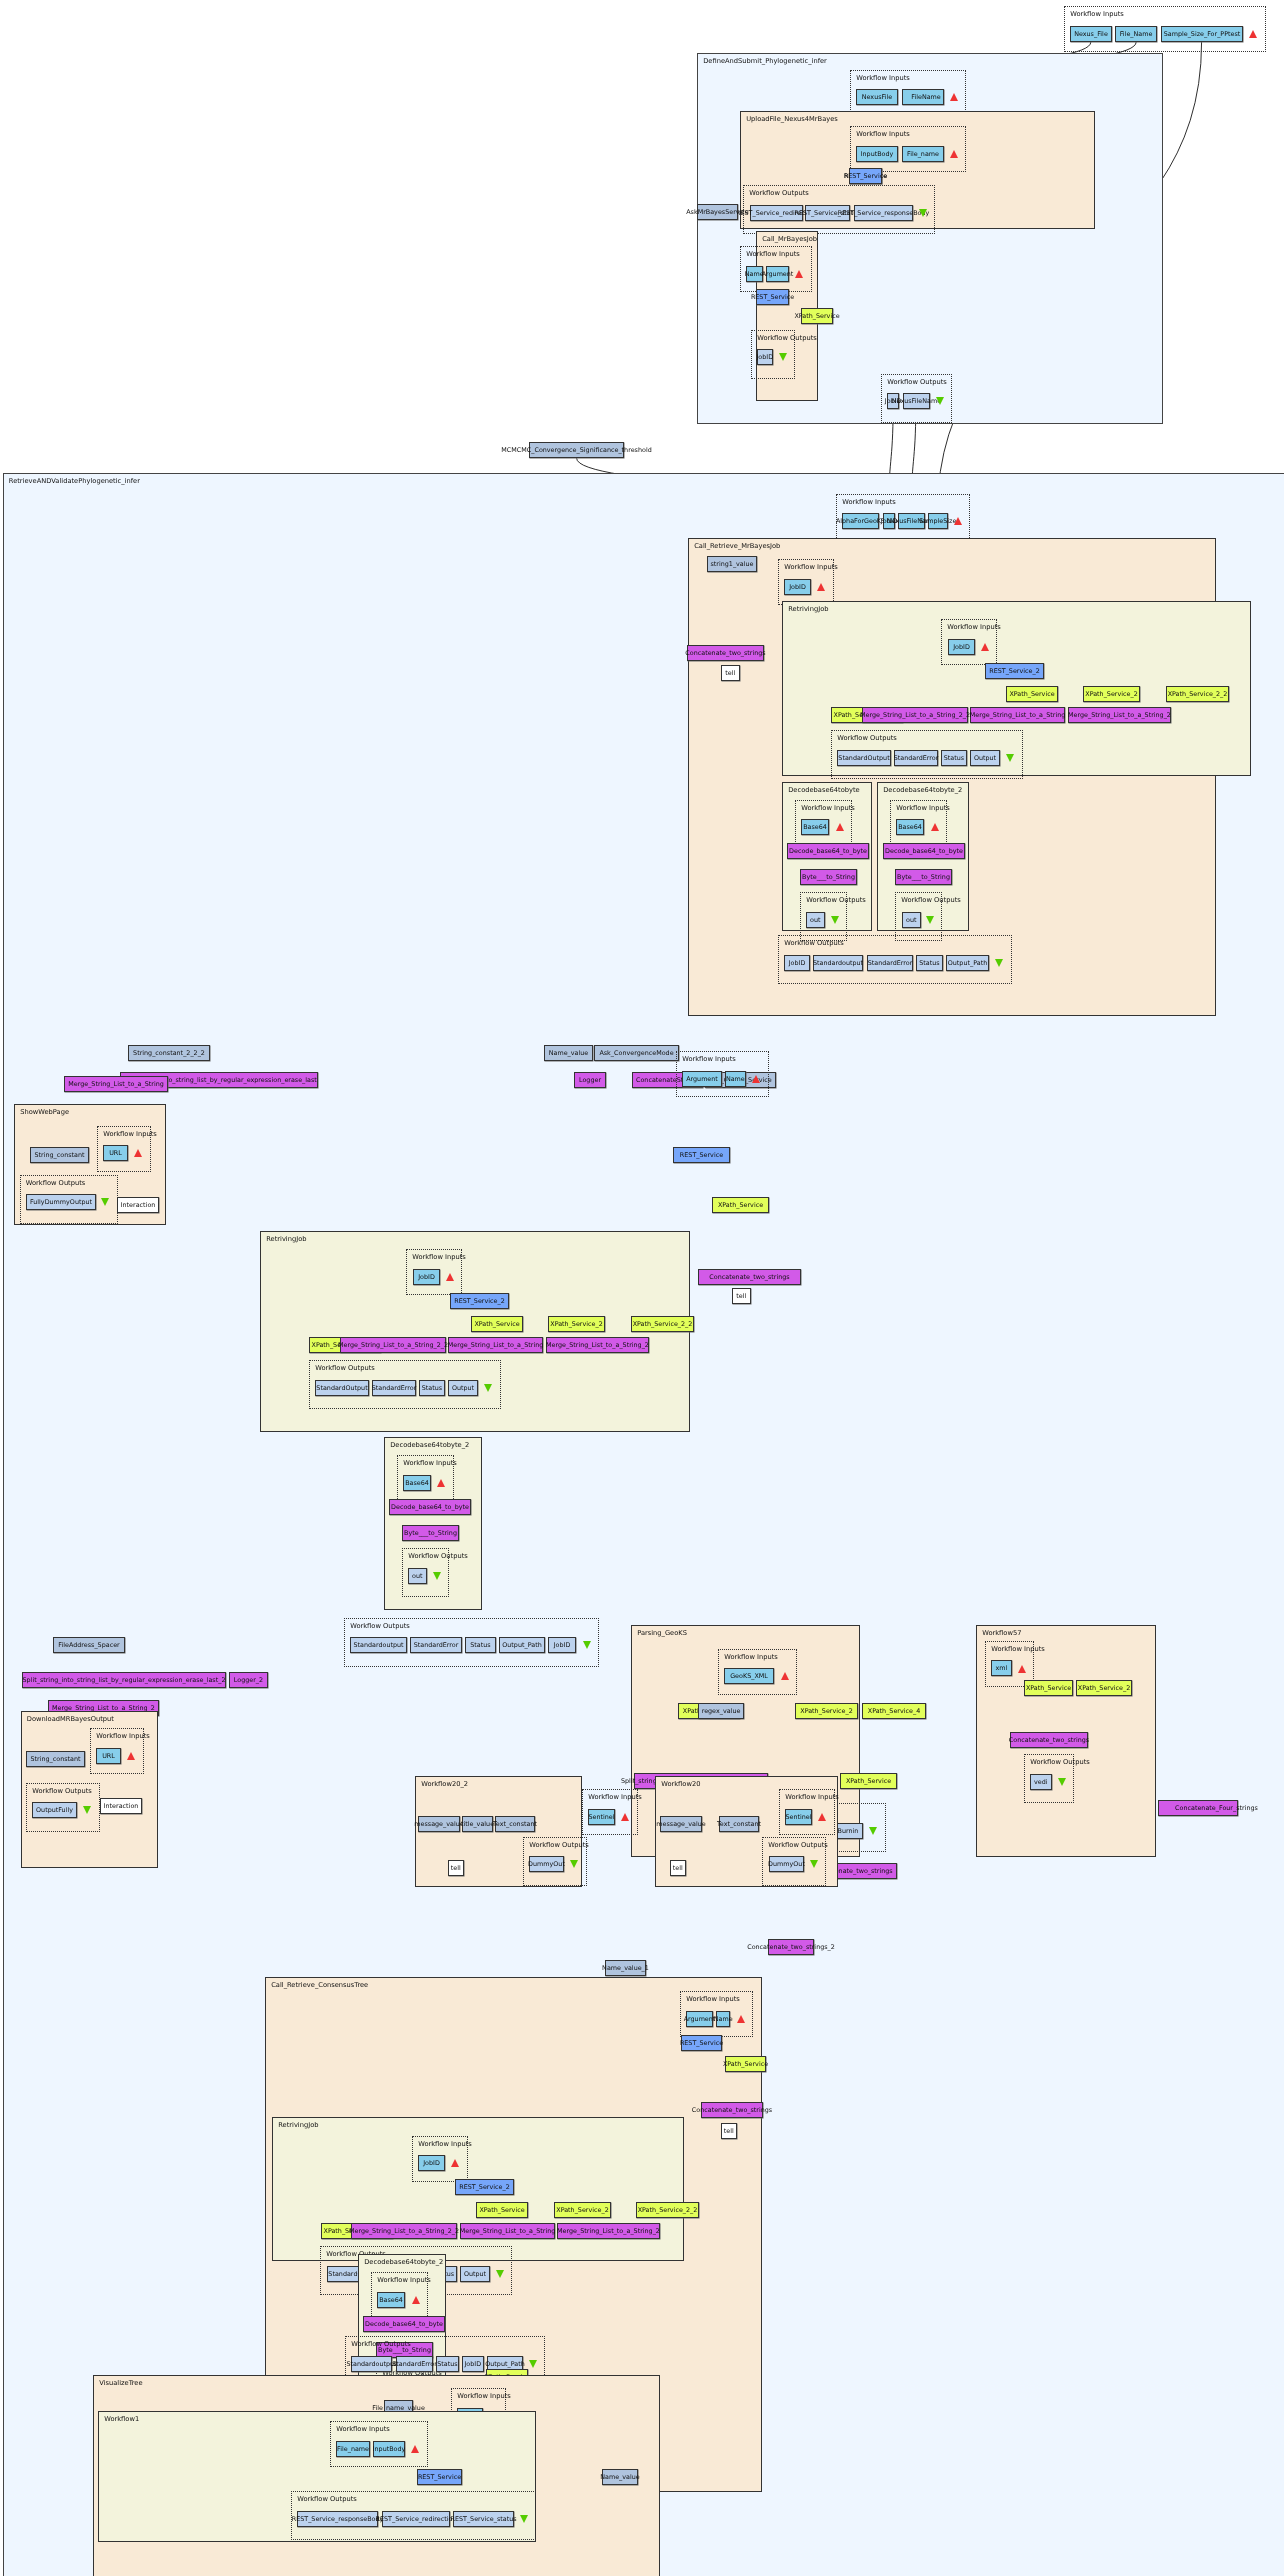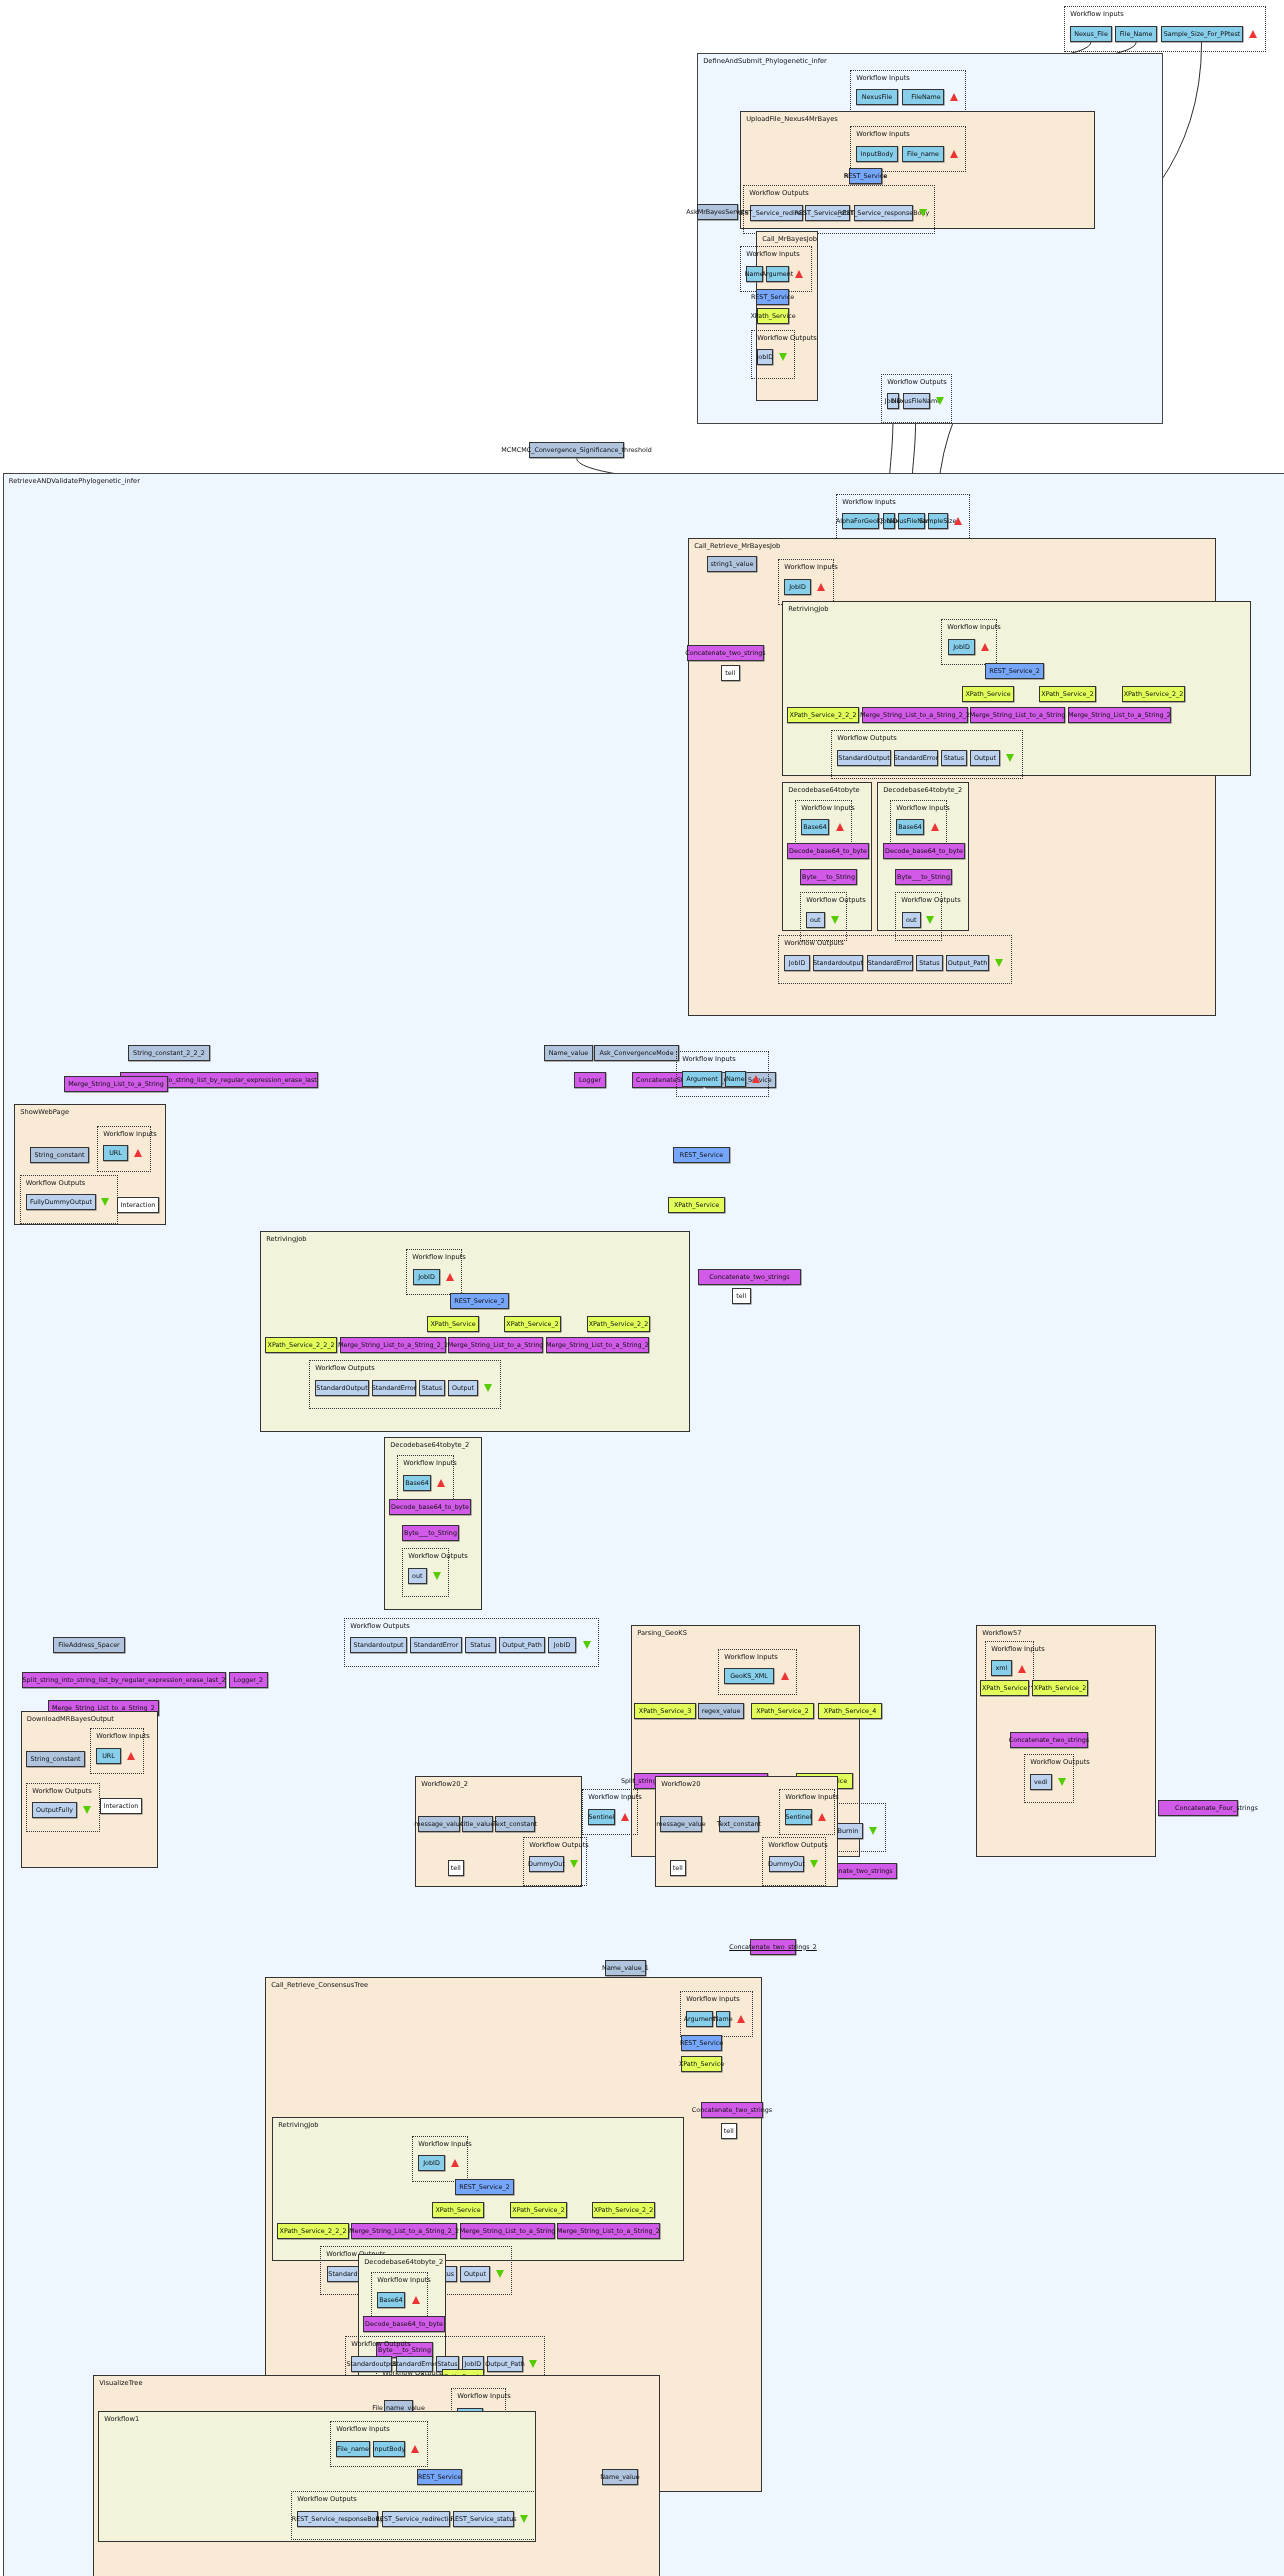--- a/index.html
+++ b/index.html
@@ -16,7 +16,7 @@
   .n-output{background:#bcd2ee;}
   .n-const{background:#b0c4de;}
   .n-rest{background:#76a6fa;}
-  .n-xpath{background:#e2ff5a;}
+  .n-xpath{background:#e2ff5a;margin-left:44px;}
   .n-local{background:#d25ae8;}
   .n-tell{background:#ffffff;}
   .n-cond{background:#deb887;}

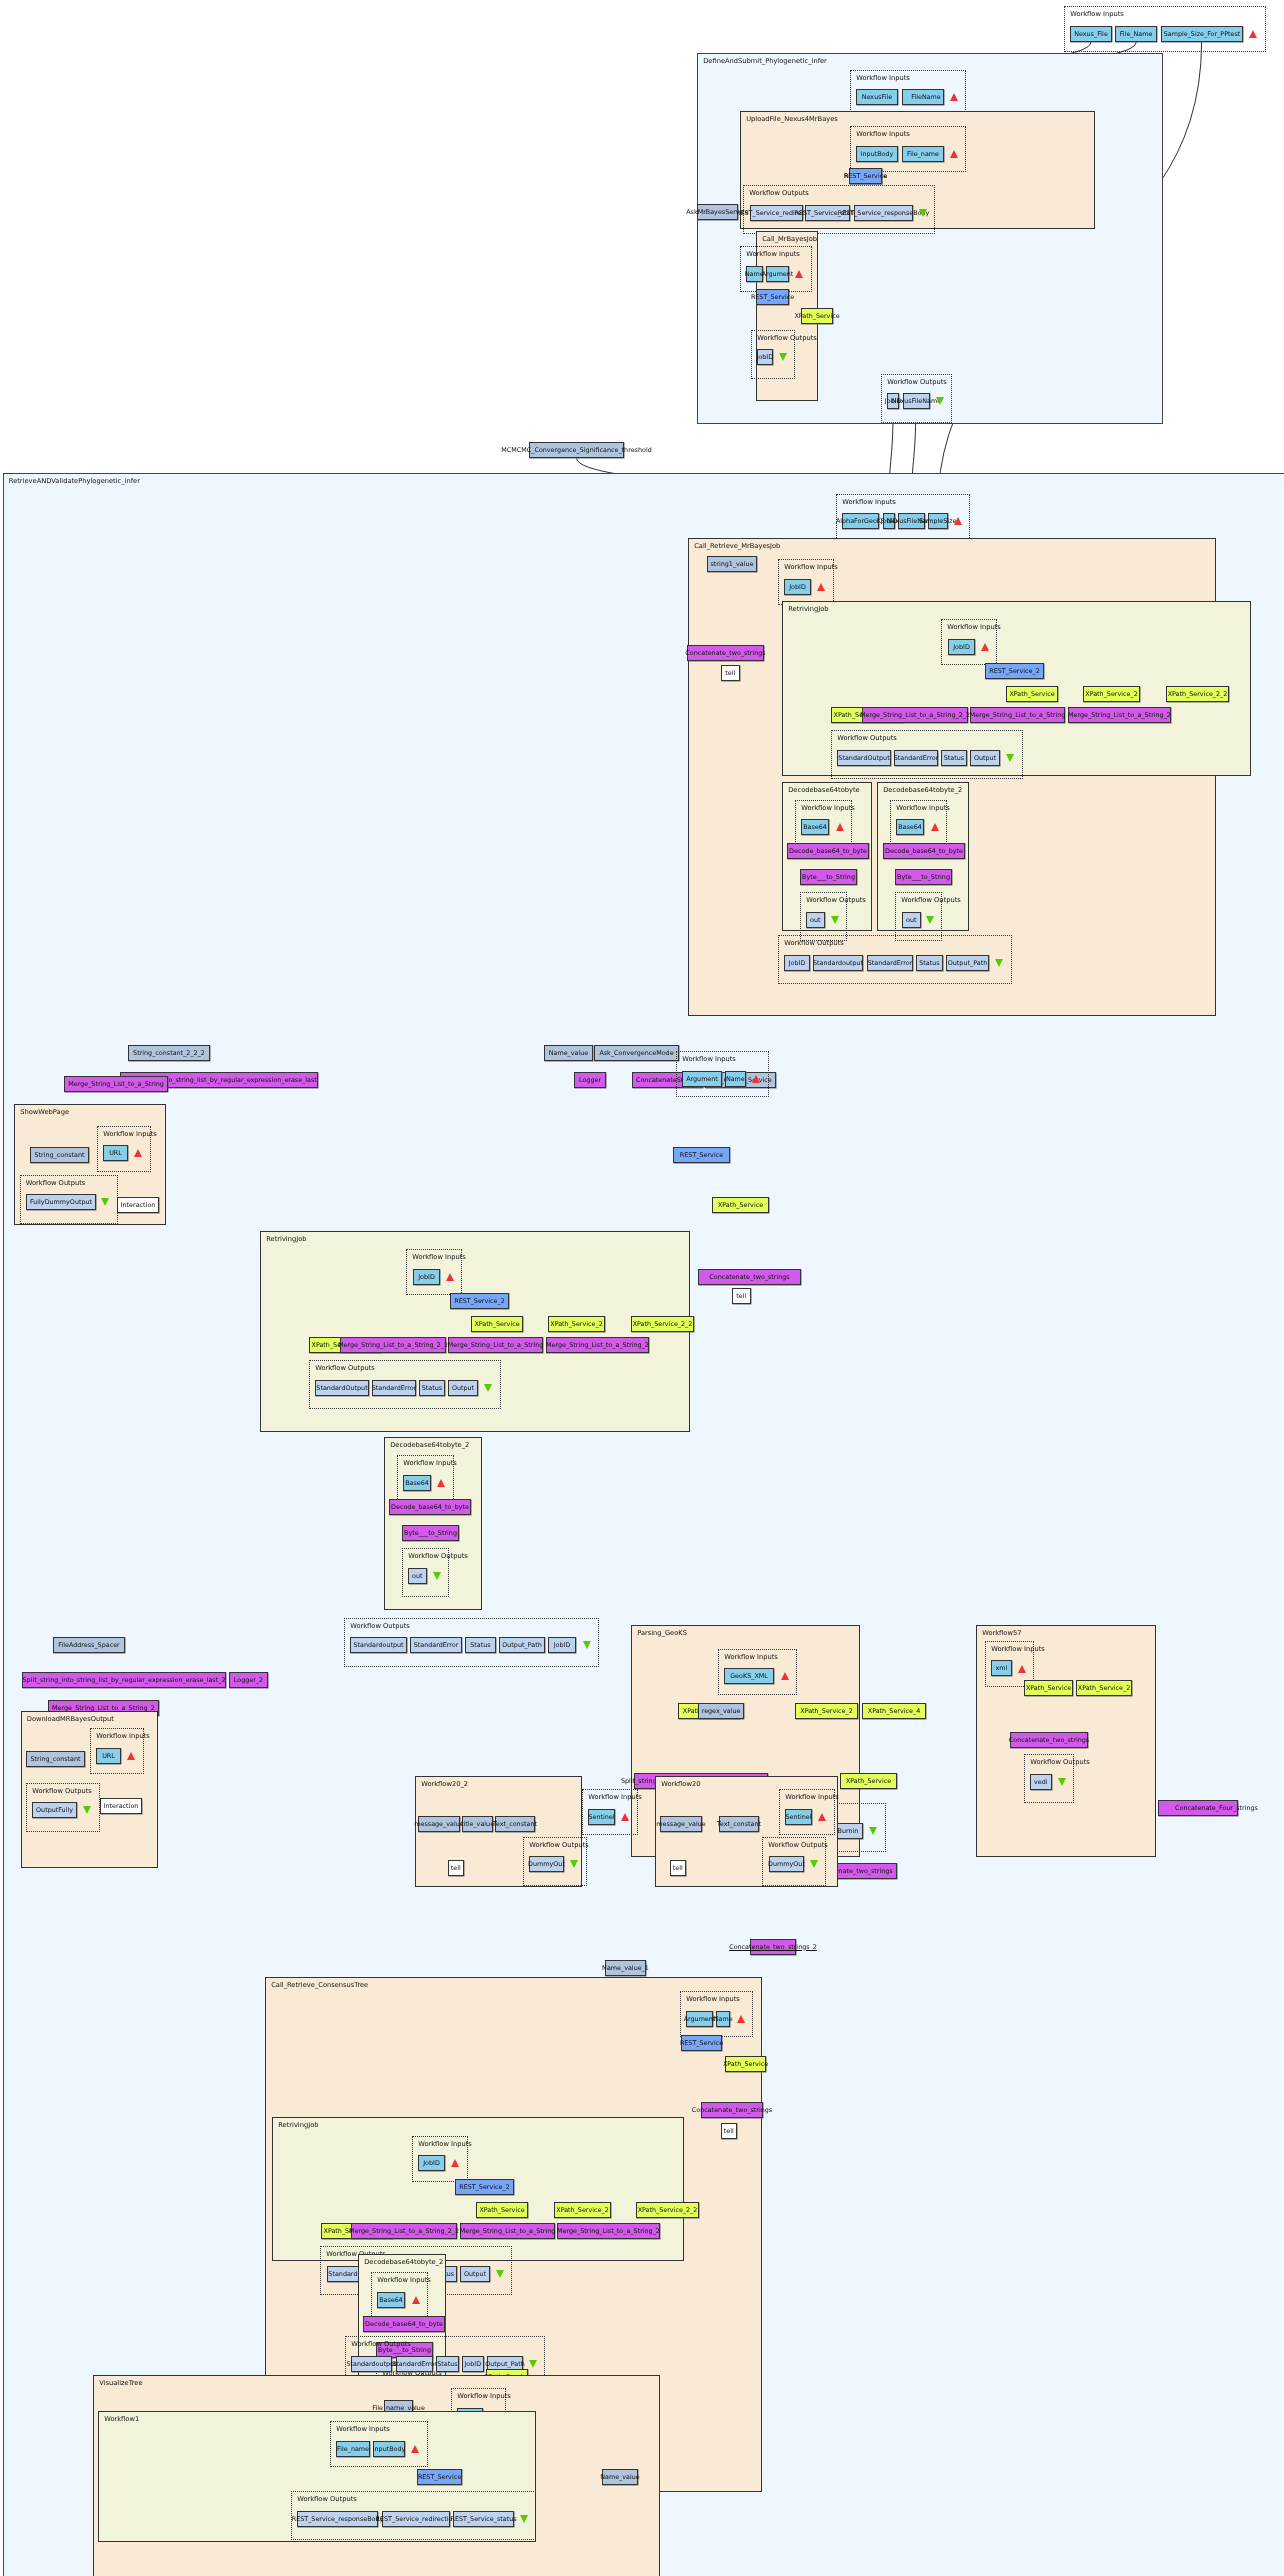--- a/index.html
+++ b/index.html
@@ -594,7 +594,7 @@
     </div>
     <div class="node n-output" style="left: 769px; top: 1856px; width: 35px; height: 15.5px;">DummyOut</div>
     <div class="tri-down" style="left: 810px; top: 1860px;"></div>
-    <div class="node n-local" style="left: 750px; top: 1939px; width: 46px; height: 15.5px; text-decoration: underline;">Concatenate_two_strings_2</div>
+    <div class="node n-local" style="left: 768px; top: 1939px; width: 46px; height: 15.5px;">Concatenate_two_strings_2</div>
     <div class="node n-const" style="left: 605px; top: 1960px; width: 41px; height: 15.5px;">Name_value_1</div>
     <div class="cluster nest" style="left: 265px; top: 1977px; width: 497px; height: 515px;">
       <div class="clabel">Call_Retrieve_ConsensusTree</div>

